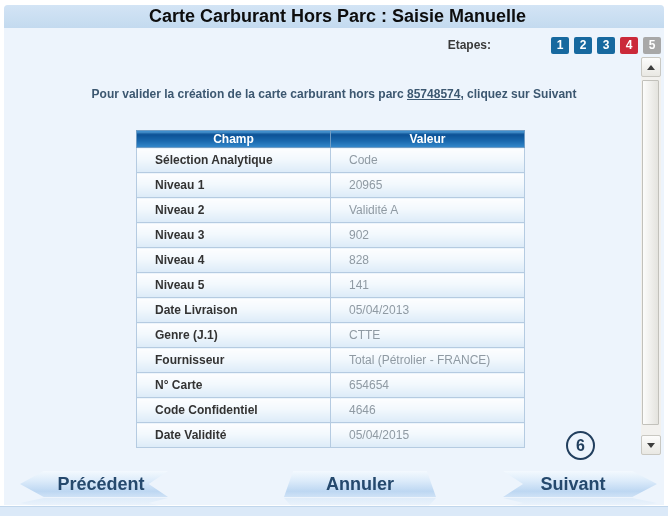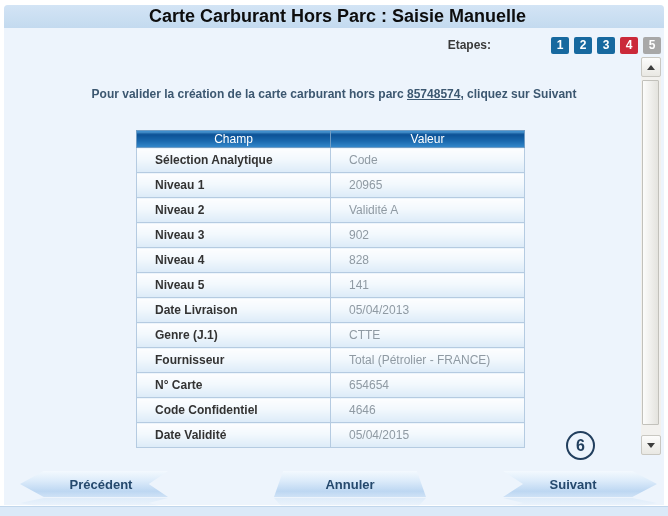--- a/index.html
+++ b/index.html
@@ -28,7 +28,7 @@
   table.summary th,table.summary td{border:1px solid #b5cbe1;overflow:hidden;white-space:nowrap;}
   table.summary th{height:16px;padding:0;
       background:linear-gradient(to bottom,#57a3dc 0%,#0b5094 18%,#1a69ae 60%,#3489cc 100%);
-      color:#ffffff;font-size:12px;font-weight:normal;text-align:center;
+      color:#ffffff;font-size:12px;font-weight:bold;text-align:center;
       border-color:#6f9cc4;margin-left:30px;}
   table.summary th + th{border-left:1px solid #cfe3f4;}
   table.summary td{height:22px;padding:1px 18px;font-size:12px;

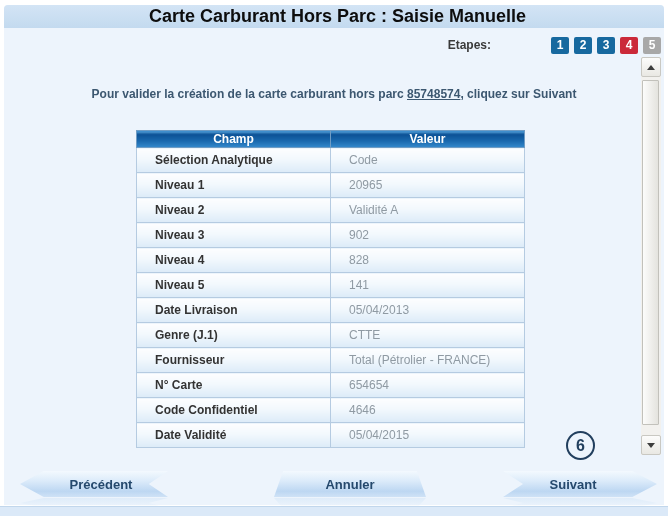--- a/index.html
+++ b/index.html
@@ -58,7 +58,7 @@
   
   .btn-wrap{position:absolute;top:471px;height:40px;}
   .btn-shape{position:relative;height:26px;display:flex;align-items:center;justify-content:center;
-             font-size:13px;font-weight:600;color:#25496d;
+             font-size:18px;font-weight:600;color:#25496d;
              background:linear-gradient(to bottom,#f3f9fe 0%,#dcebfa 38%,#bdd7f2 78%,#cfe2f6 100%);}
   .reflection{height:10px;margin-top:1px;opacity:.45;transform:scaleY(-1);
               background:linear-gradient(to top,rgba(205,226,246,.95),rgba(237,245,252,0));}

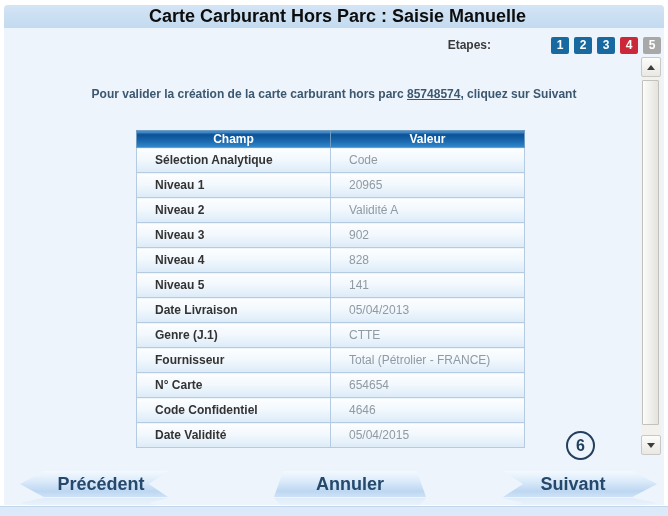--- a/index.html
+++ b/index.html
@@ -68,7 +68,7 @@
   .shape-next.btn-shape{padding-right:14px;}
   .shape-cancel{clip-path:polygon(6% 0,94% 0,100% 100%,0 100%);}
   .w-prev{left:20px;width:148px;}
-  .w-cancel{left:274px;width:152px;}
+  .w-cancel{left:284px;width:152px;}
   .w-next{left:503px;width:154px;}
   
   .bottom-strip{position:absolute;left:0;top:506px;width:668px;height:10px;

